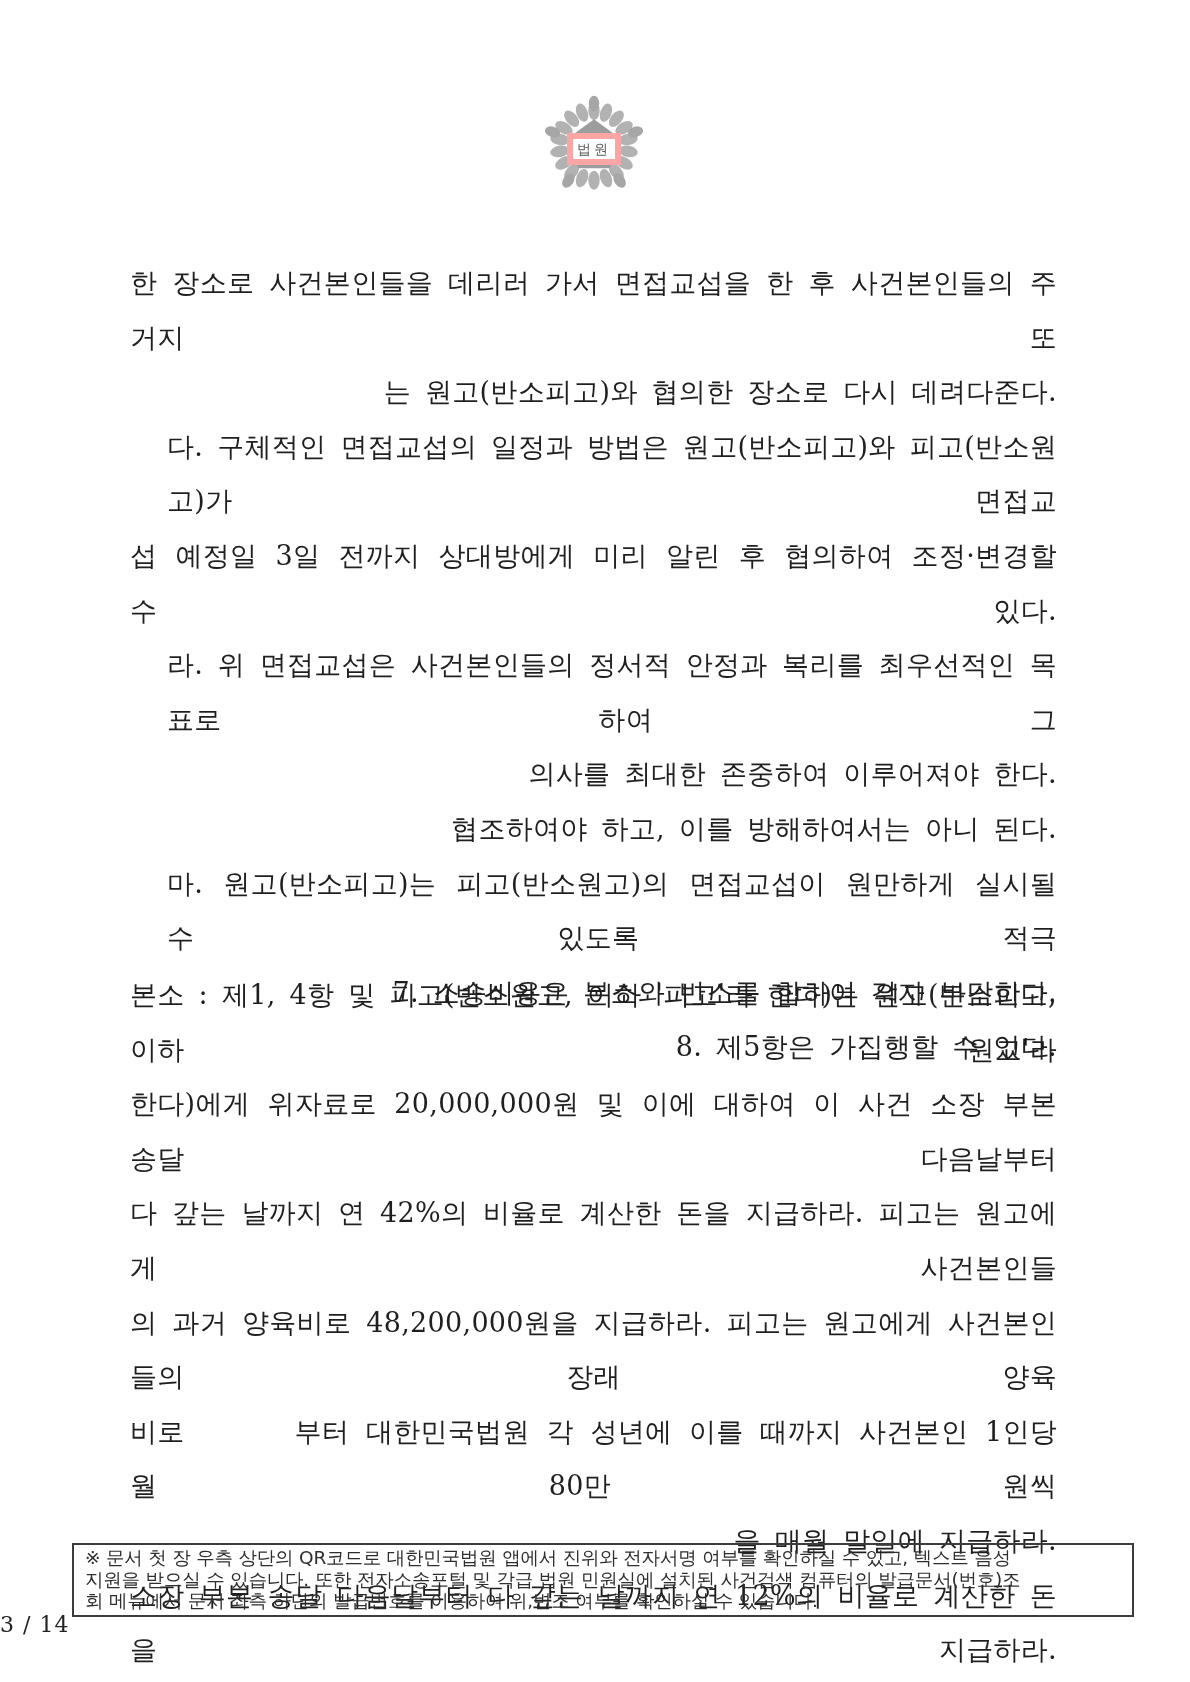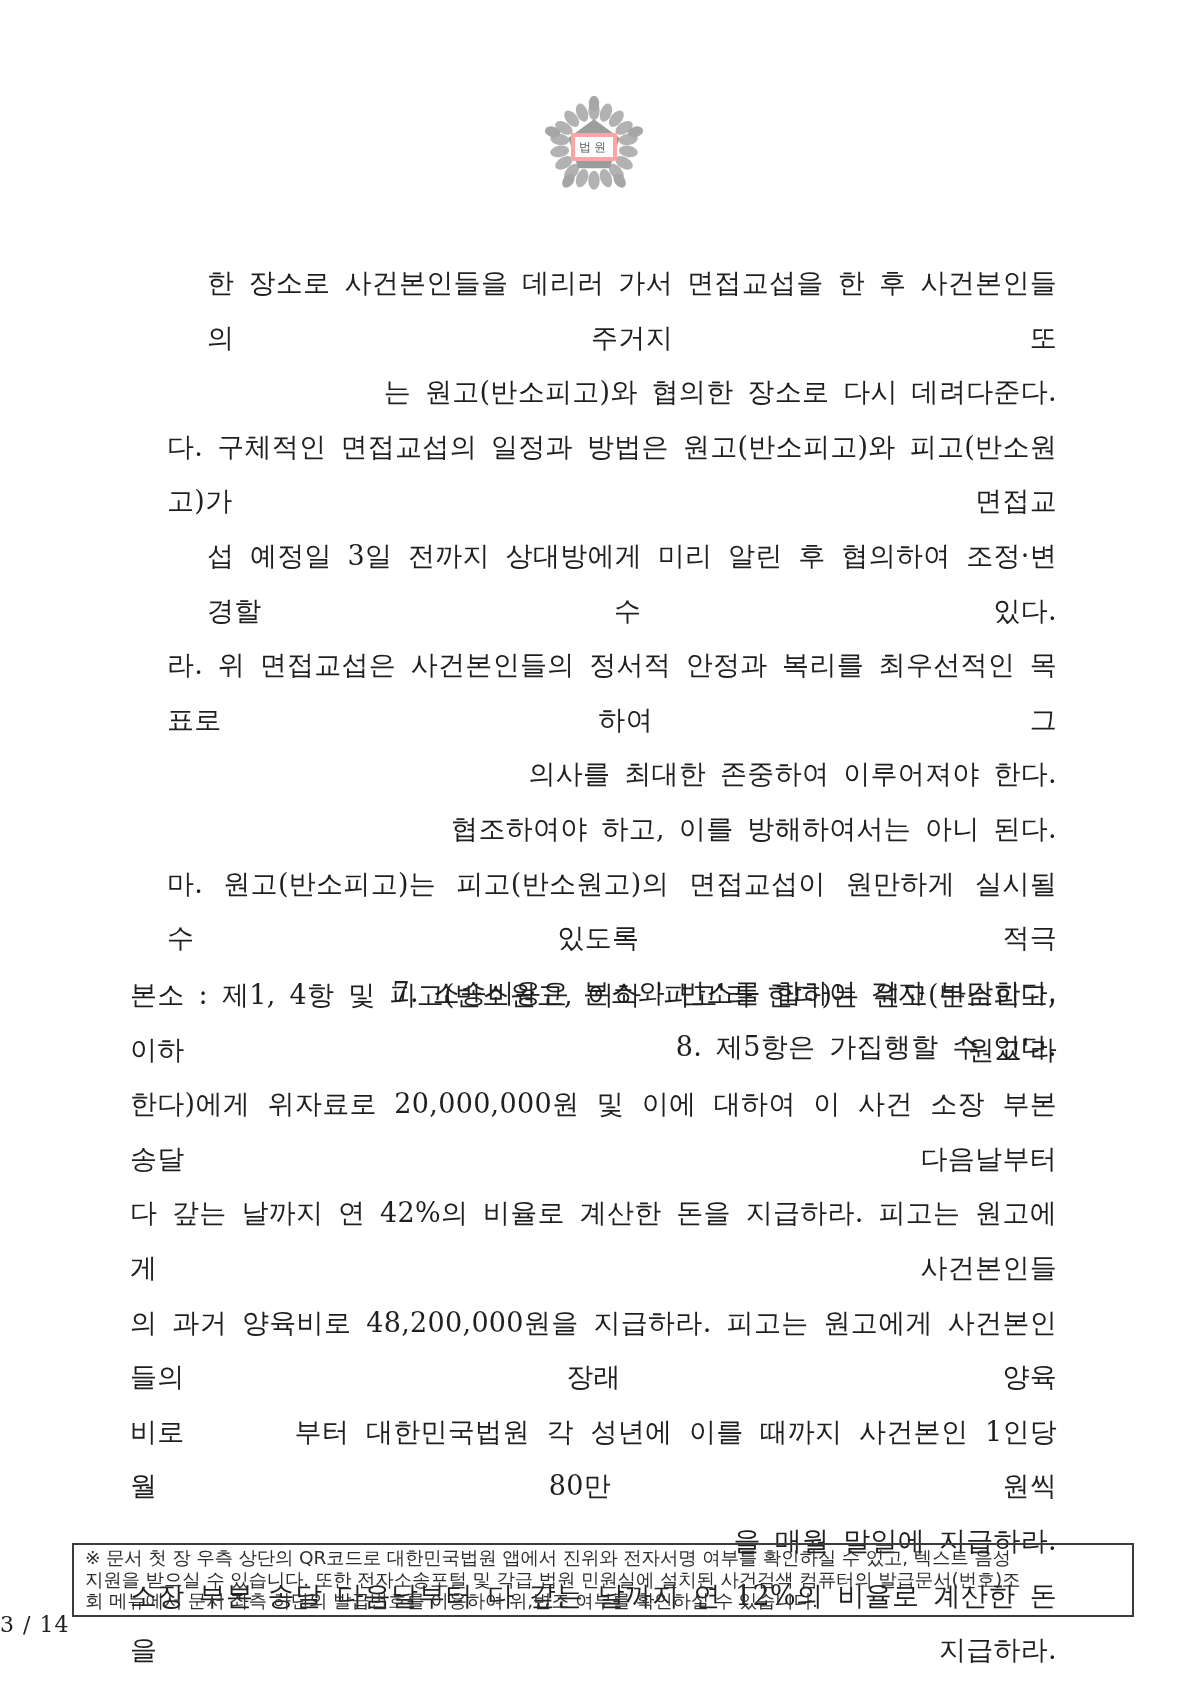--- a/index.html
+++ b/index.html
@@ -30,10 +30,10 @@
     top: 43px;
     transform: translateX(-50%);
     background: #ffffff;
-    border: 4px solid #fca5a5;
+    border: 6px solid #fca5a5;
     color: #5a5a5a;
     font-family: "DejaVu Sans", "Liberation Sans", sans-serif;
-    font-size: 12px;
+    font-size: 14px;
     line-height: 20px;
     padding: 0 4px;
     letter-spacing: 3px;

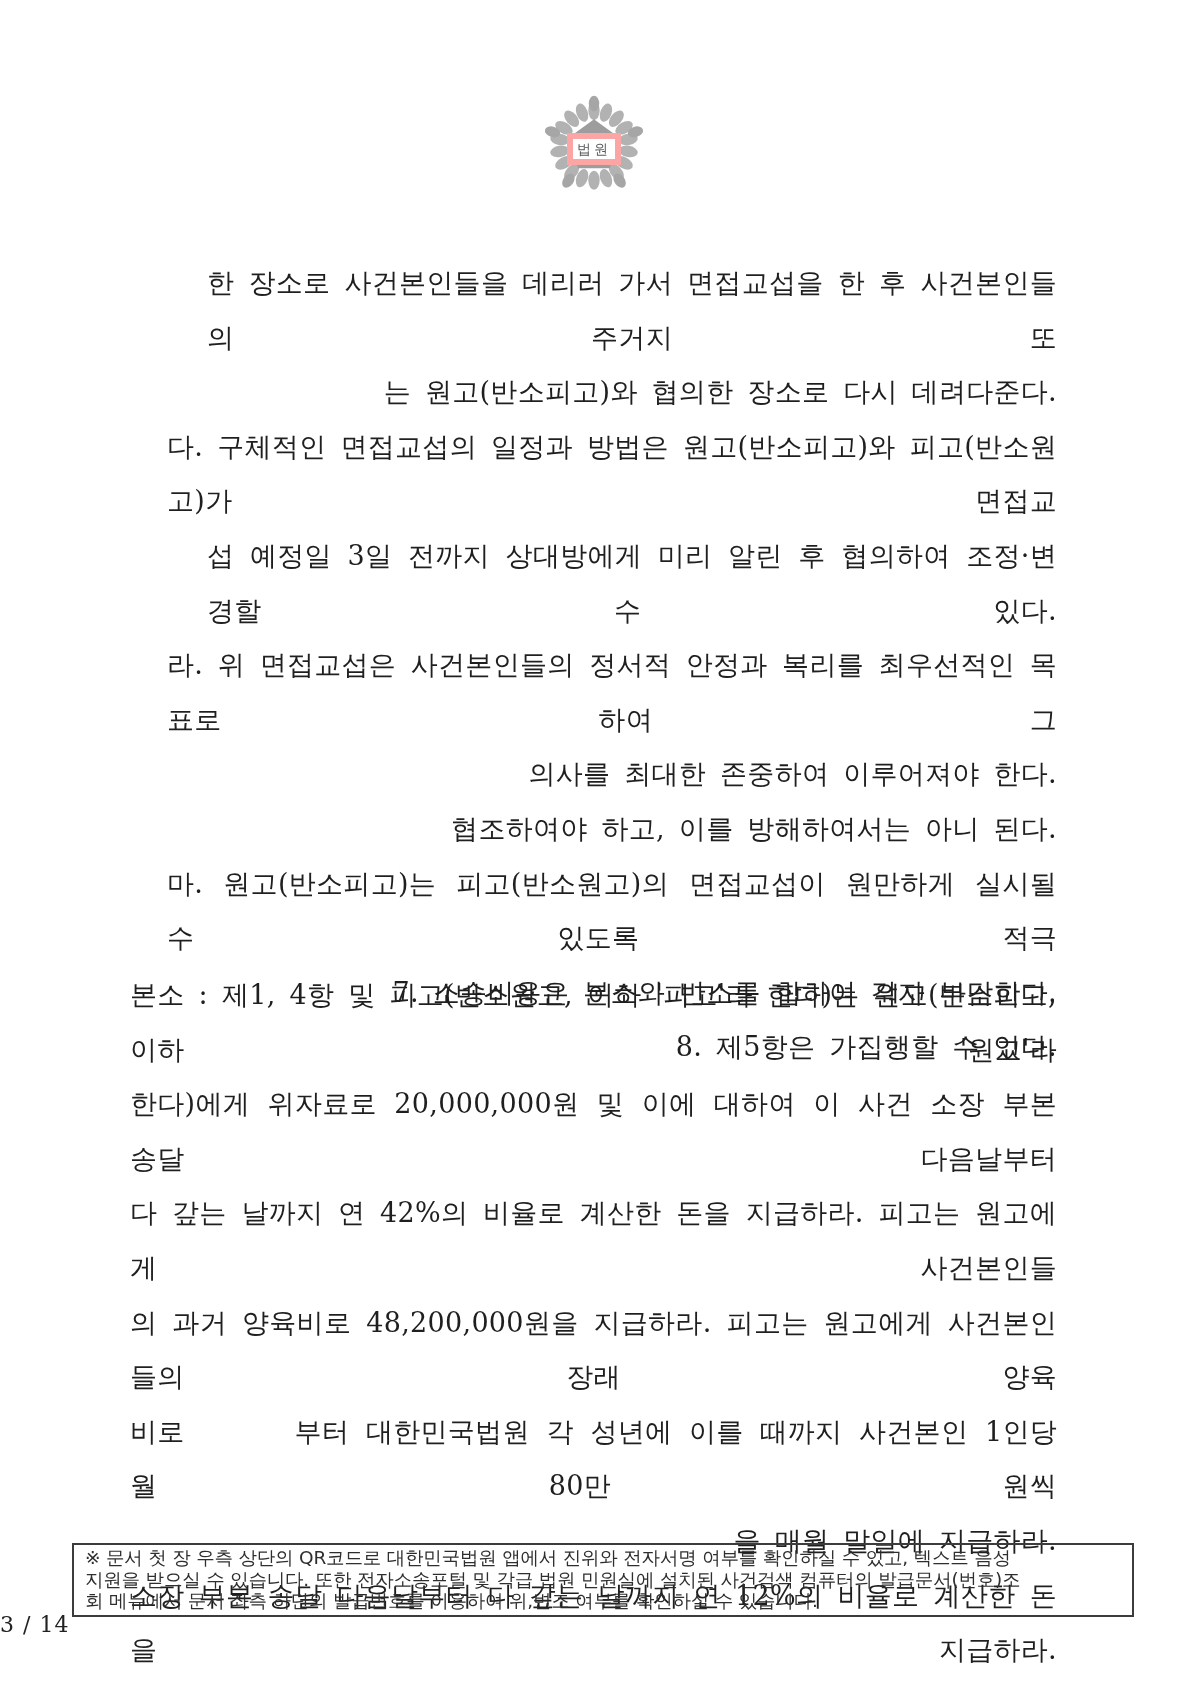--- a/index.html
+++ b/index.html
@@ -66,7 +66,7 @@
     text-align-last: justify;
   }
   .ind-item { margin-left: 37px; }
-  .ind-cont { margin-left: 77px; }
+  .ind-cont { }
   .ind-num  { margin-left: -15px; }
   .redact-gap {
     display: inline-block;

